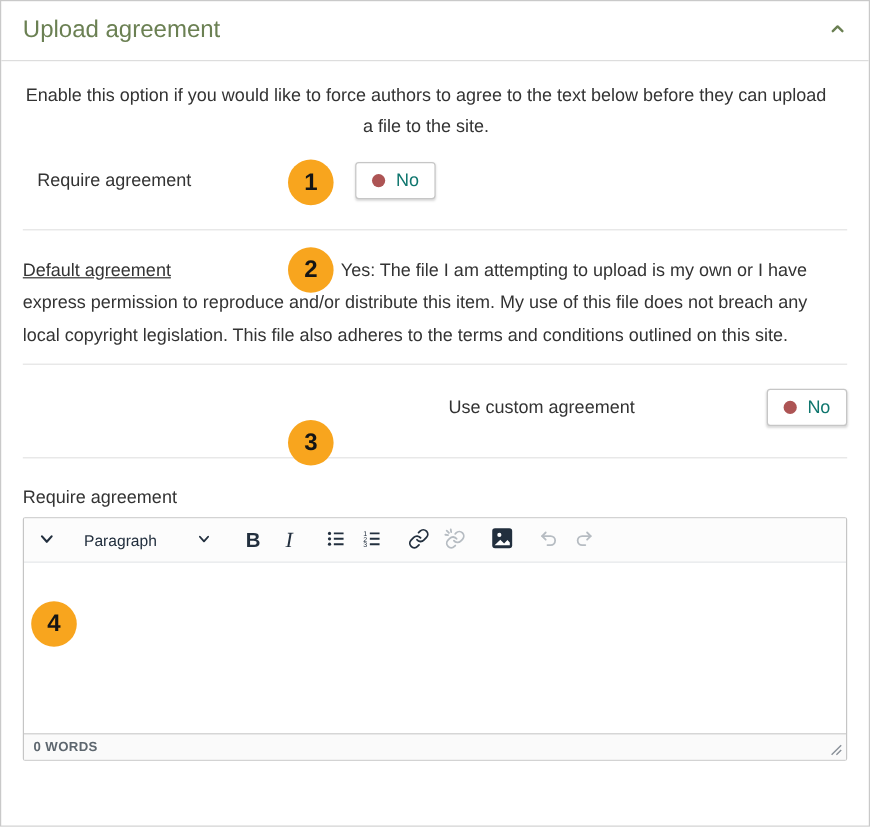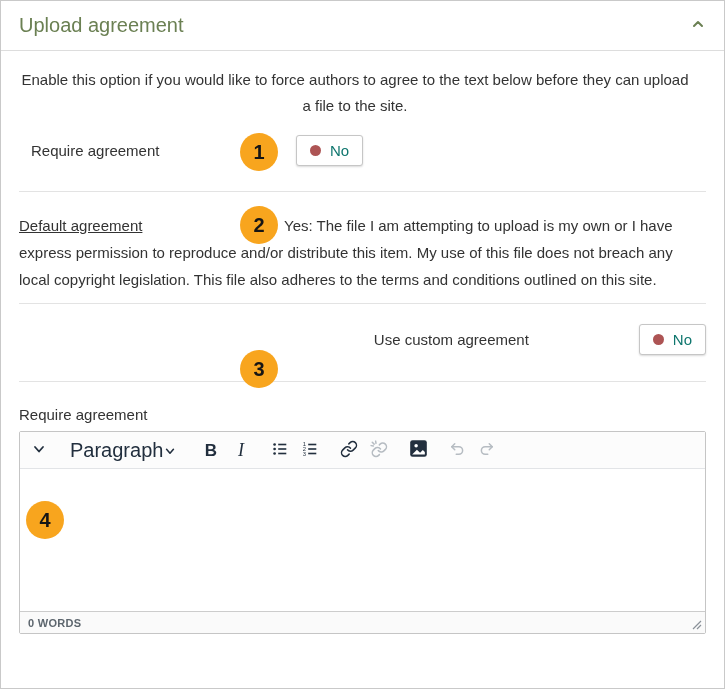--- a/index.html
+++ b/index.html
@@ -63,7 +63,7 @@
     display:flex; align-items:center; justify-content:space-between;
     width:118px; height:30px; margin:0 14px 0 10px; padding:0 6px;
     background:transparent; border:0; border-radius:3px;
-    color:#222f3e; font-size:20px; font-family:inherit; cursor:pointer;
+    color:#222f3e; font-size:13px; font-family:inherit; cursor:pointer;
   }
   .bold-glyph { font-weight:700; font-size:17px; line-height:1; }
   .italic-glyph { font-style:italic; font-family:"Liberation Serif", serif; font-size:18px; line-height:1; }

